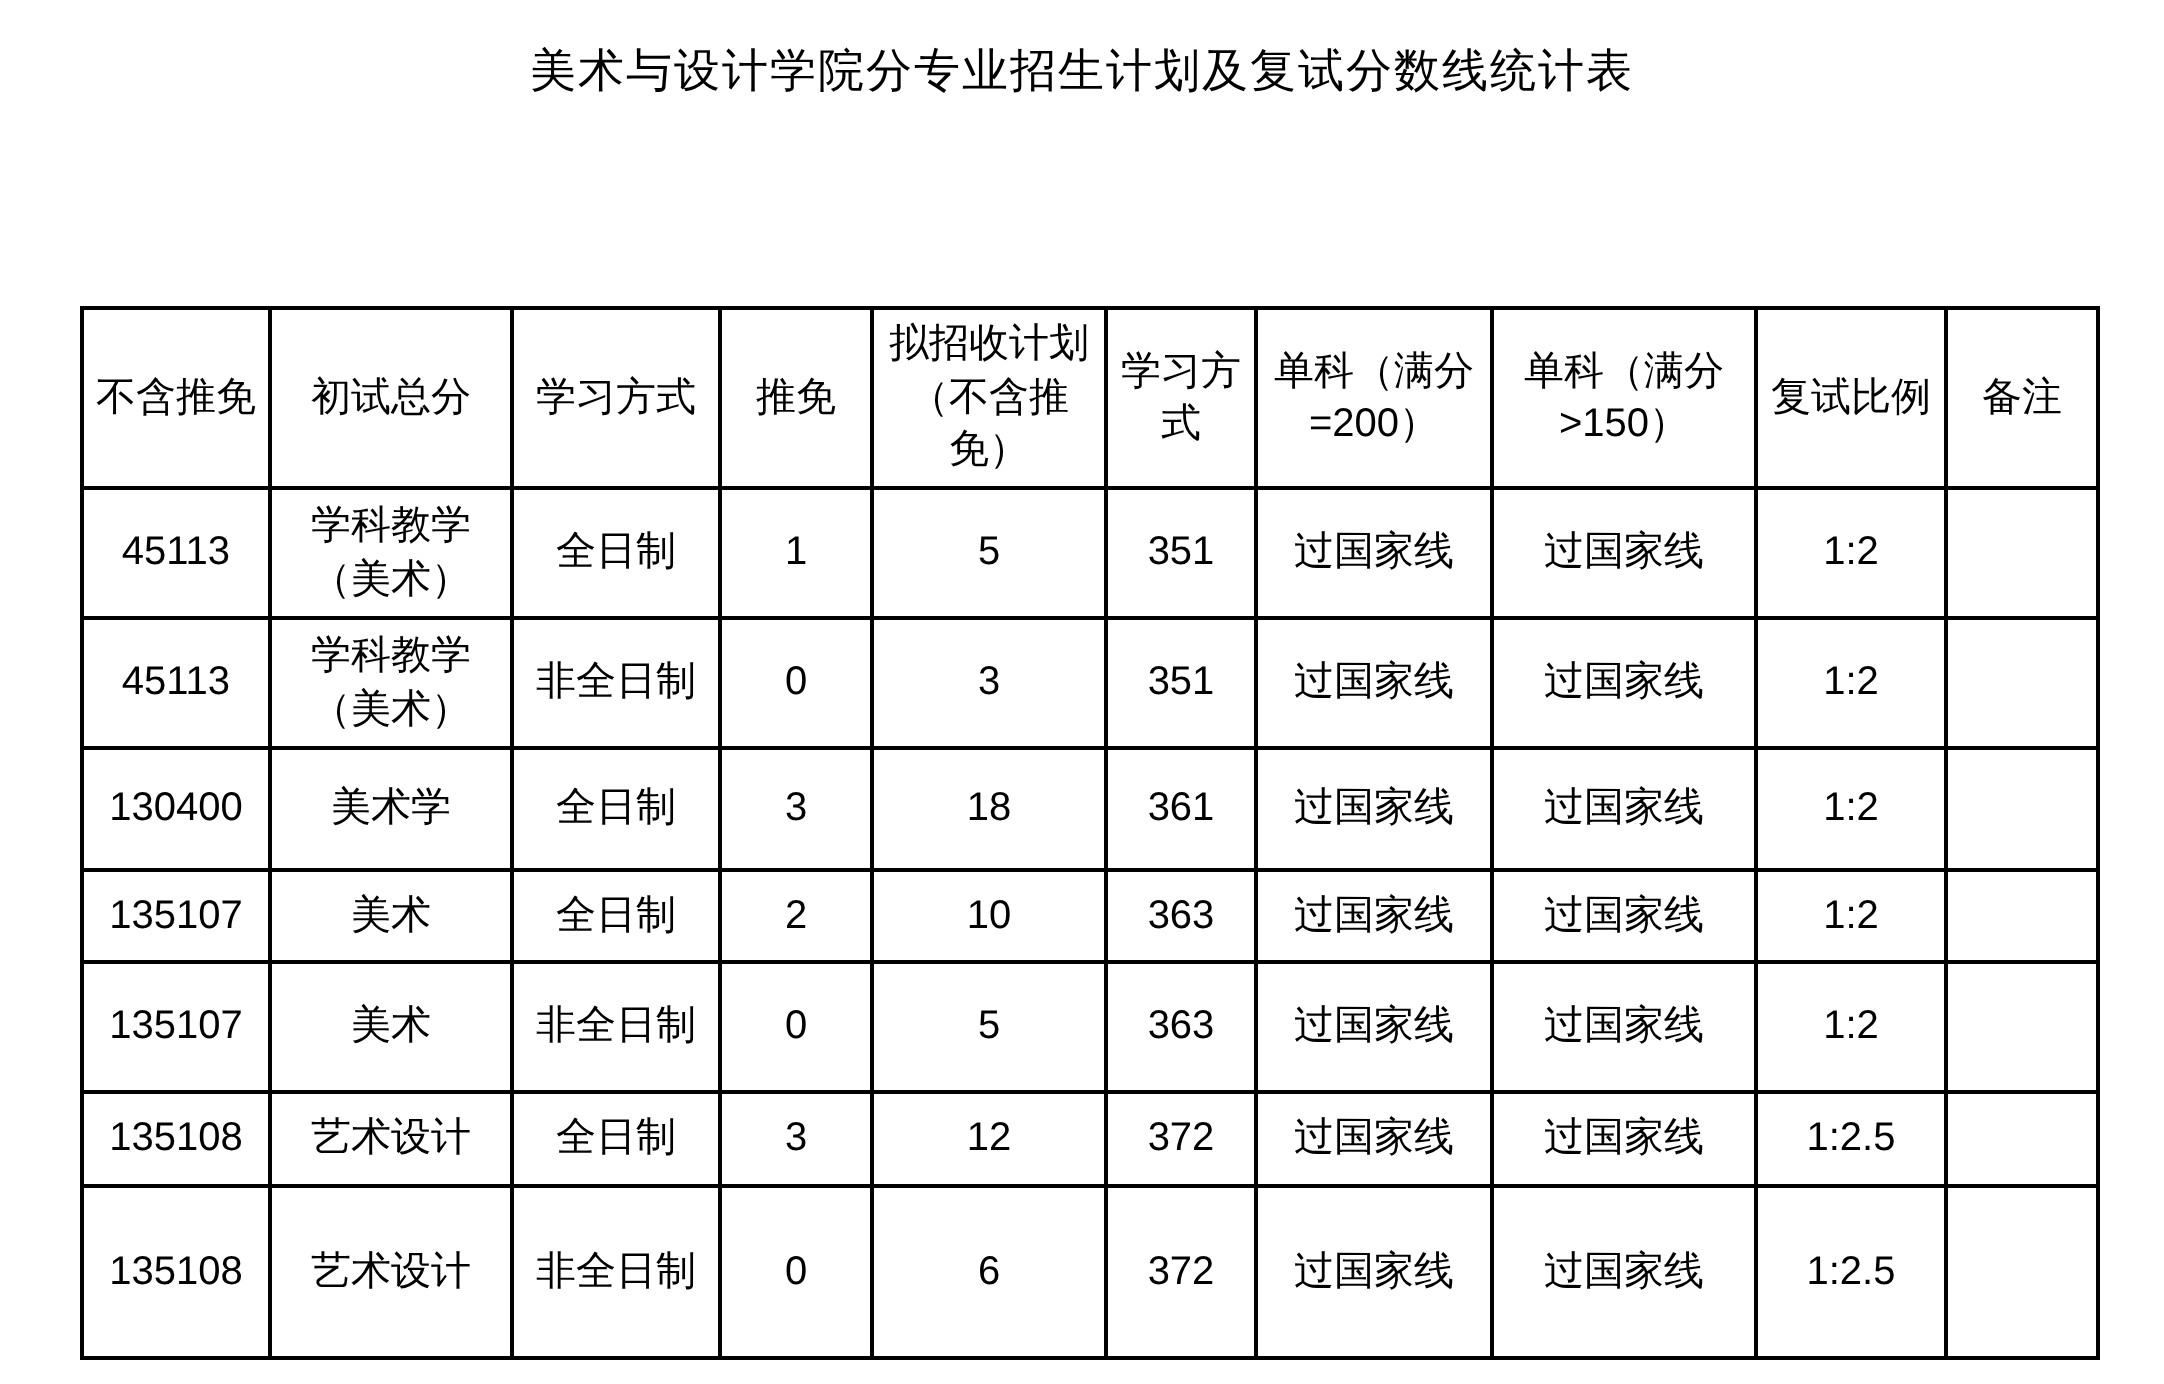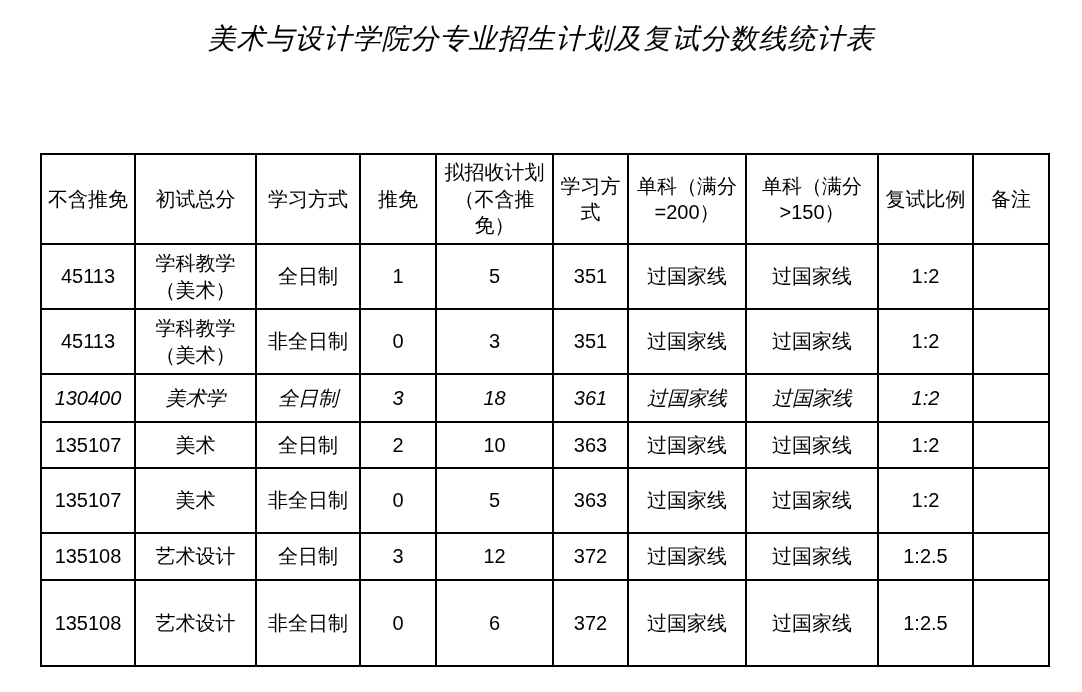--- a/index.html
+++ b/index.html
@@ -24,12 +24,11 @@
     width: 100%;
     text-align: center;
     font-family: "Liberation Serif", "DejaVu Serif", serif;
-    font-size: 28px;
+    font-size: 23px;
     font-weight: 400;
     letter-spacing: 1px;
     color: #000000;
     margin: 0;
-    font-style: italic;
   }
   table.stats-table {
     position: absolute;

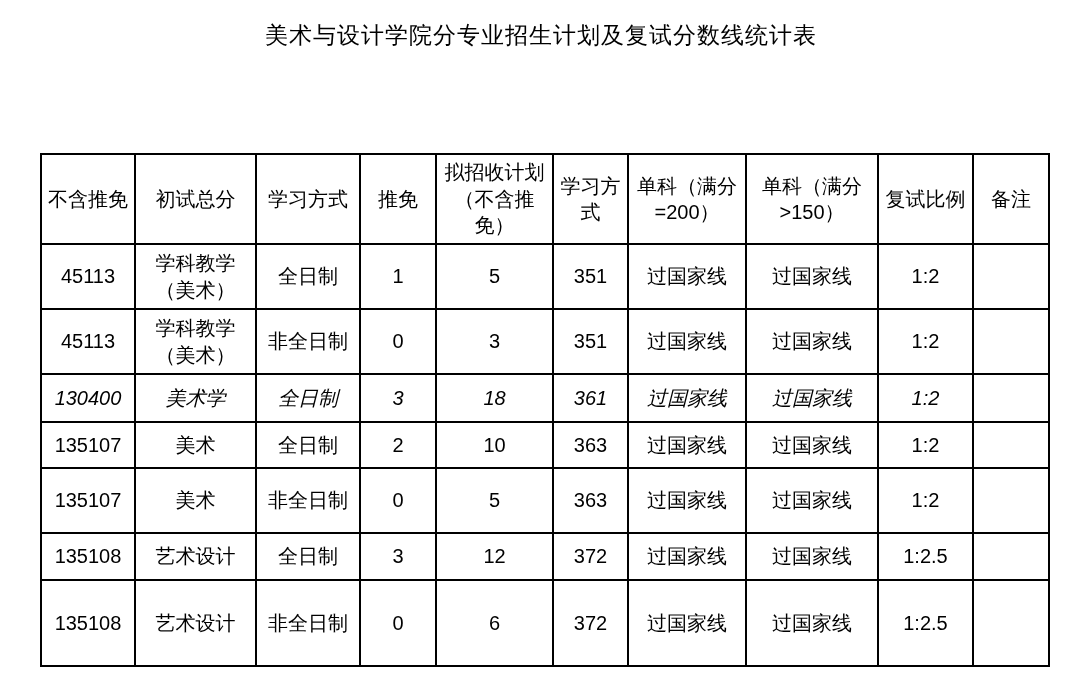--- a/index.html
+++ b/index.html
@@ -66,7 +66,7 @@
   tr.hrow { height: 90px; }
   tr.r0 { height: 65px; }
   tr.r1 { height: 65px; }
-  tr.r2 { height: 48px; font-style: italic; }
+  tr.r2 { height: 61px; }
   tr.r3 { height: 46px; }
   tr.r4 { height: 65px; }
   tr.r5 { height: 47px; }

